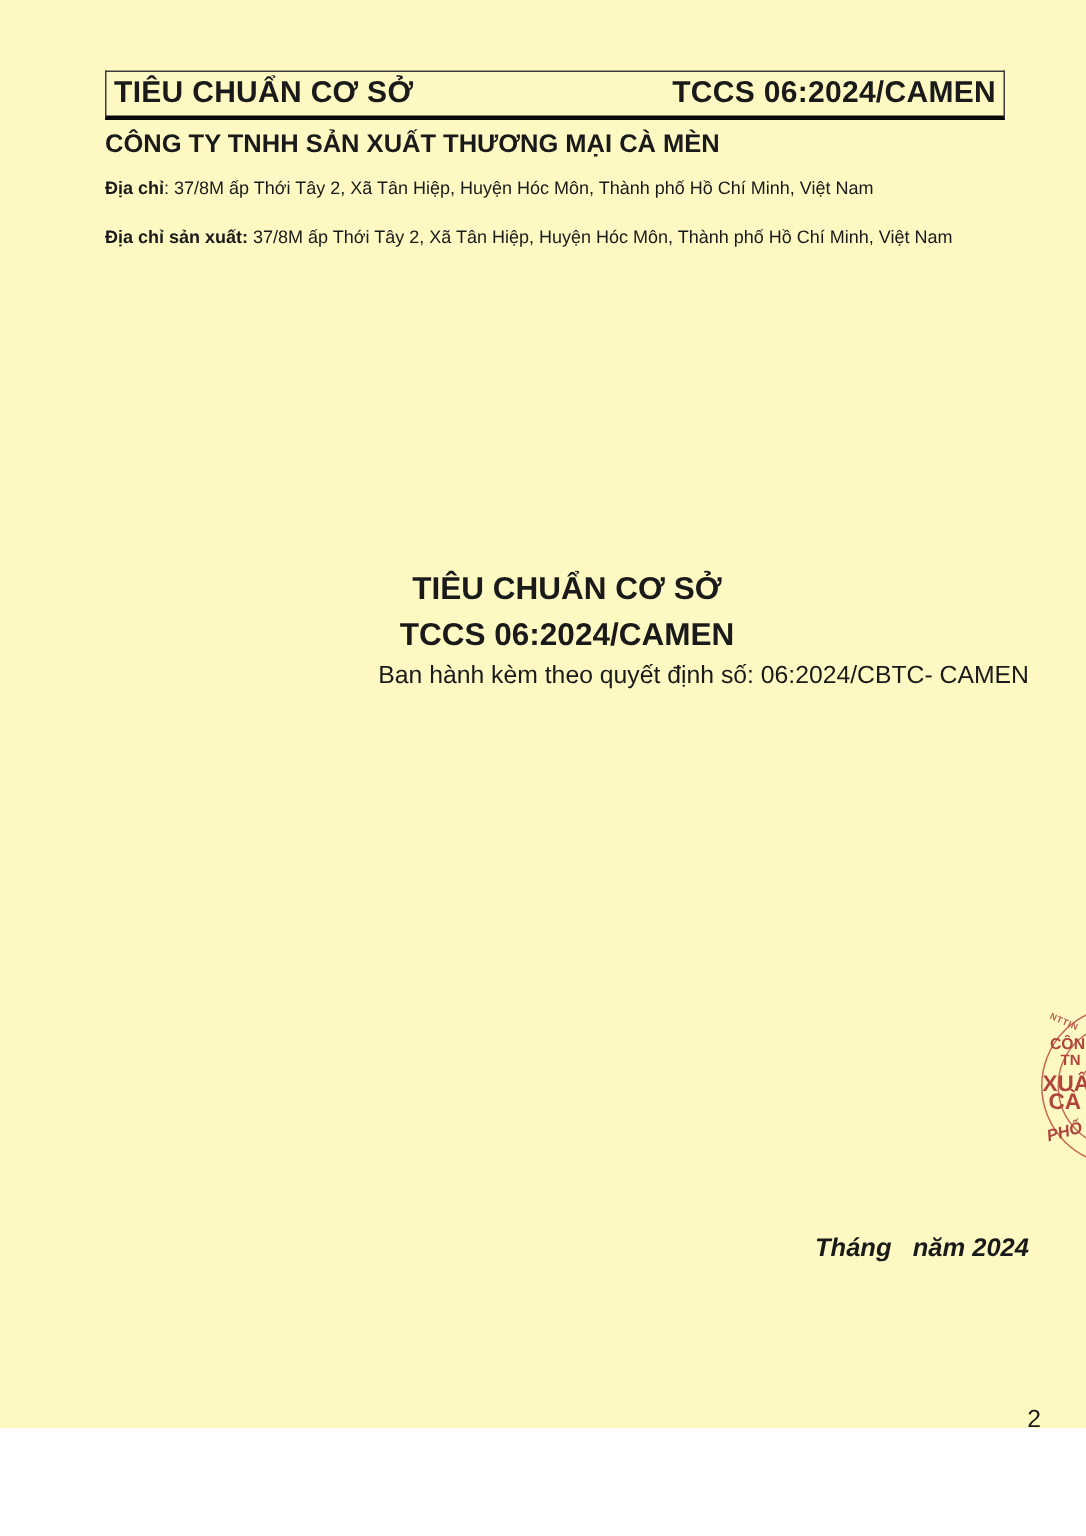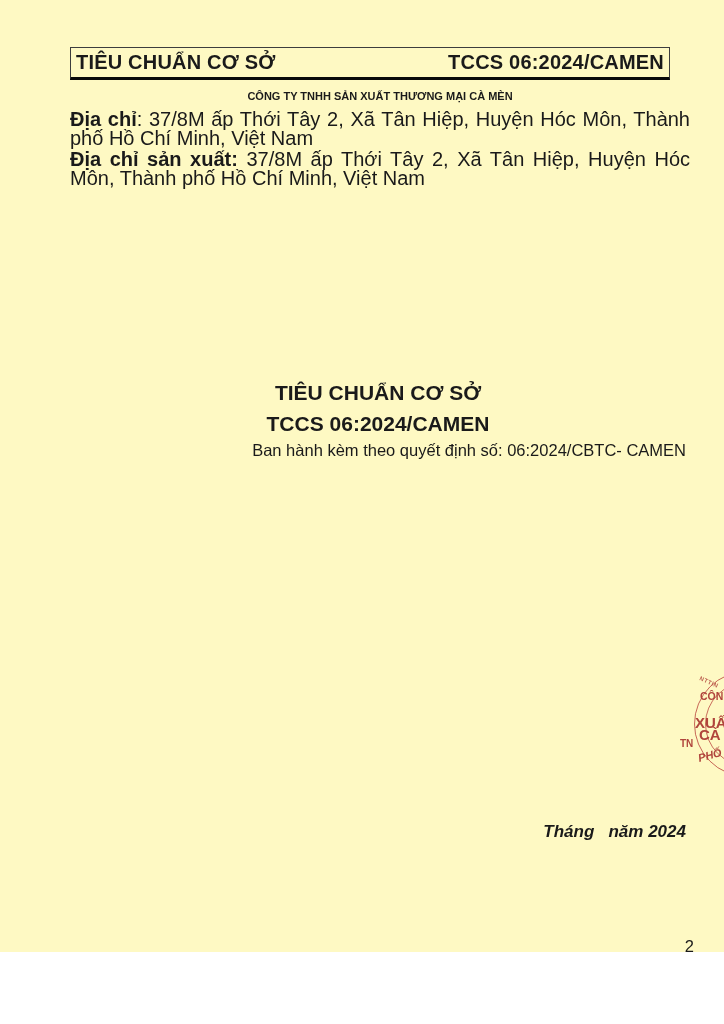--- a/index.html
+++ b/index.html
@@ -44,9 +44,9 @@
     width: 620px;
   }
   .company-name {
-    text-align: center;
+    text-align: left;
     font-weight: bold;
-    font-size: 11px;
+    font-size: 17px;
     line-height: 24px;
   }
   .address {

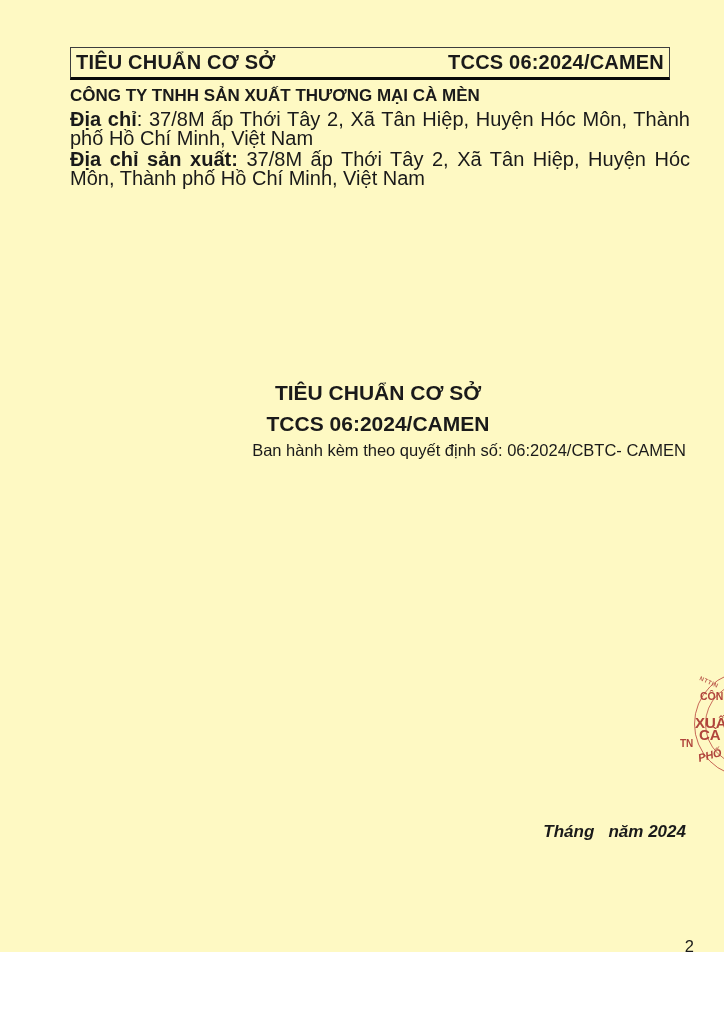--- a/index.html
+++ b/index.html
@@ -51,8 +51,8 @@
   }
   .address {
     margin: 2px 0 0 0;
-    font-size: 20px;
-    line-height: 19px;
+    font-size: 12px;
+    line-height: 31px;
     text-align: justify;
   }
   .address b { font-weight: bold; }

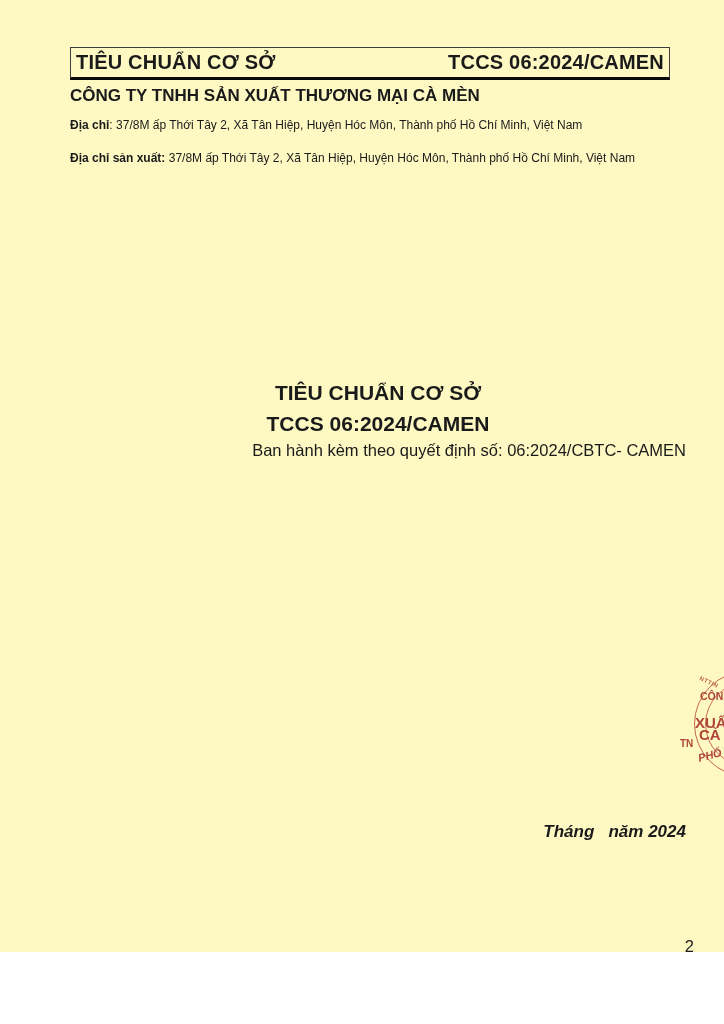--- a/index.html
+++ b/index.html
@@ -126,7 +126,7 @@
   }
   .sf-arc-top  { left: 699px; top: 679px; font-size: 6px;  transform: rotate(24deg); letter-spacing: 0.5px; opacity: 0.85; }
   .sf-line1    { left: 700px; top: 691px; font-size: 10.5px; text-align: right; }
-  .sf-line2    { left: 680px; top: 703px; font-size: 10px; margin-top: 36px; }
+  .sf-line2    { left: 707px; top: 703px; font-size: 10px; }
   .sf-line3    { left: 695px; top: 715px; font-size: 15px; }
   .sf-line4    { left: 699px; top: 727px; font-size: 15px; }
   .sf-arc-bottom { left: 698px; top: 750px; font-size: 11px; transform: rotate(-15deg); font-style: italic; }

